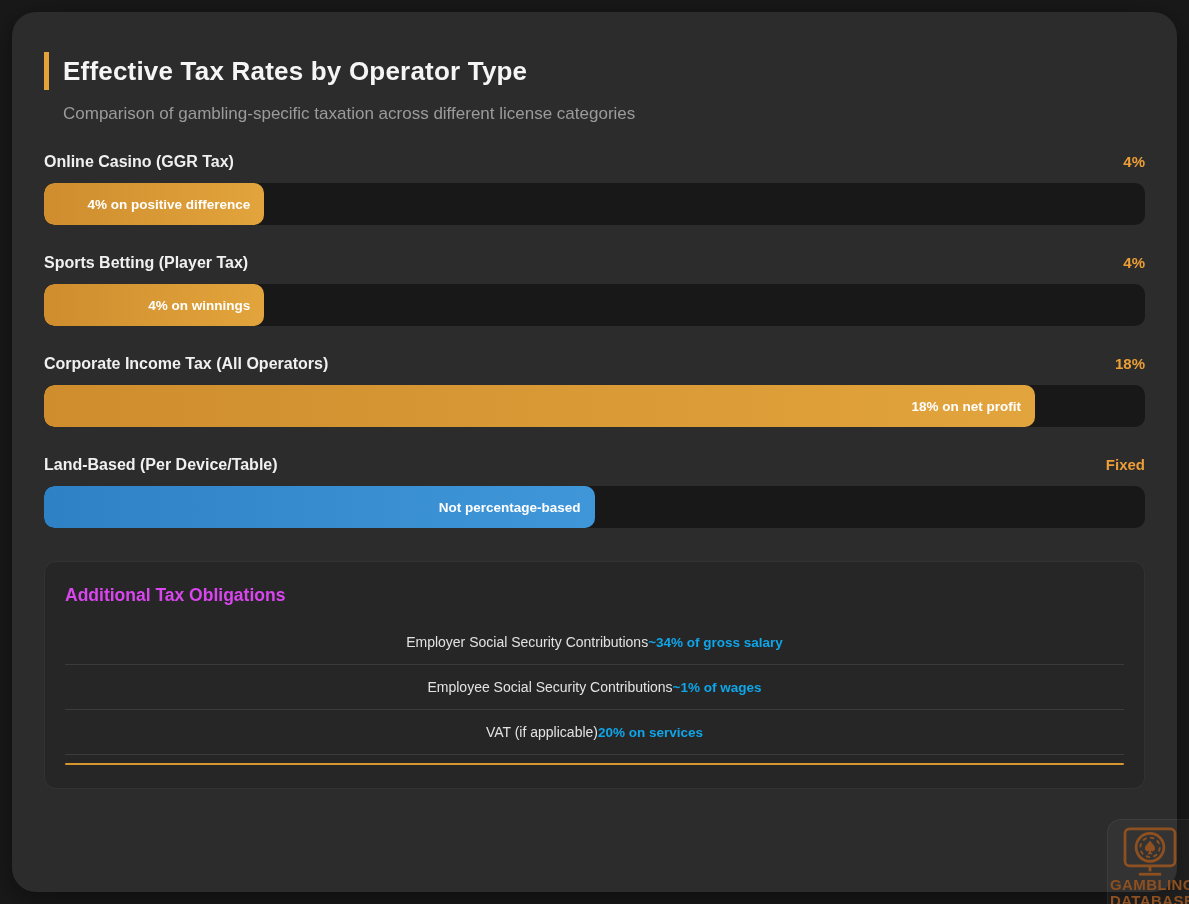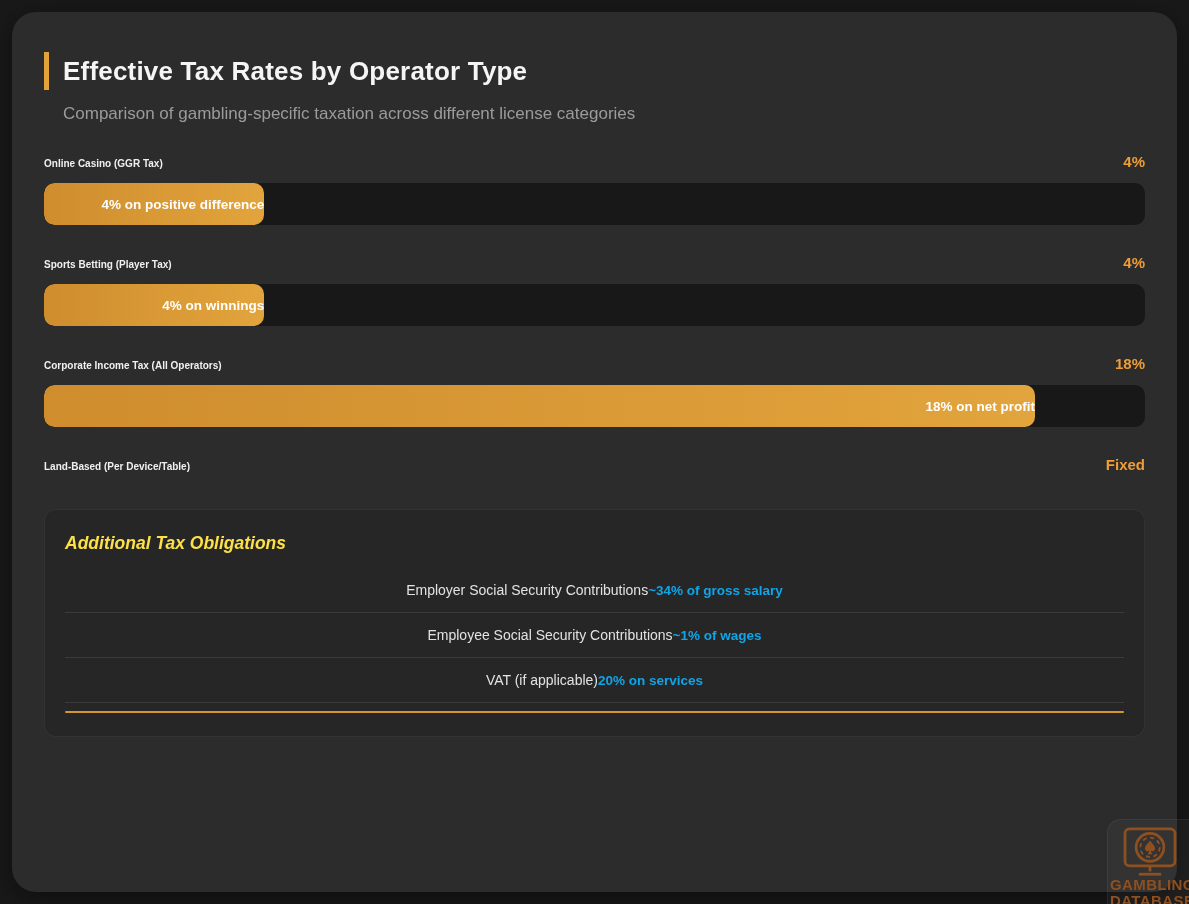--- a/index.html
+++ b/index.html
@@ -29,7 +29,7 @@
     display:flex;justify-content:space-between;align-items:baseline;
     margin-bottom:10px;height:20px;
   }
-  .bar-label{font-size:10px;font-weight:600;color:#f0f0f0;}
+  .bar-label{font-size:16px;font-weight:600;color:#f0f0f0;}
   .bar-value{font-size:15px;font-weight:700;color:#ee9e36;}
   .bar-track{
     height:42px;background:#181818;border-radius:10px;overflow:hidden;

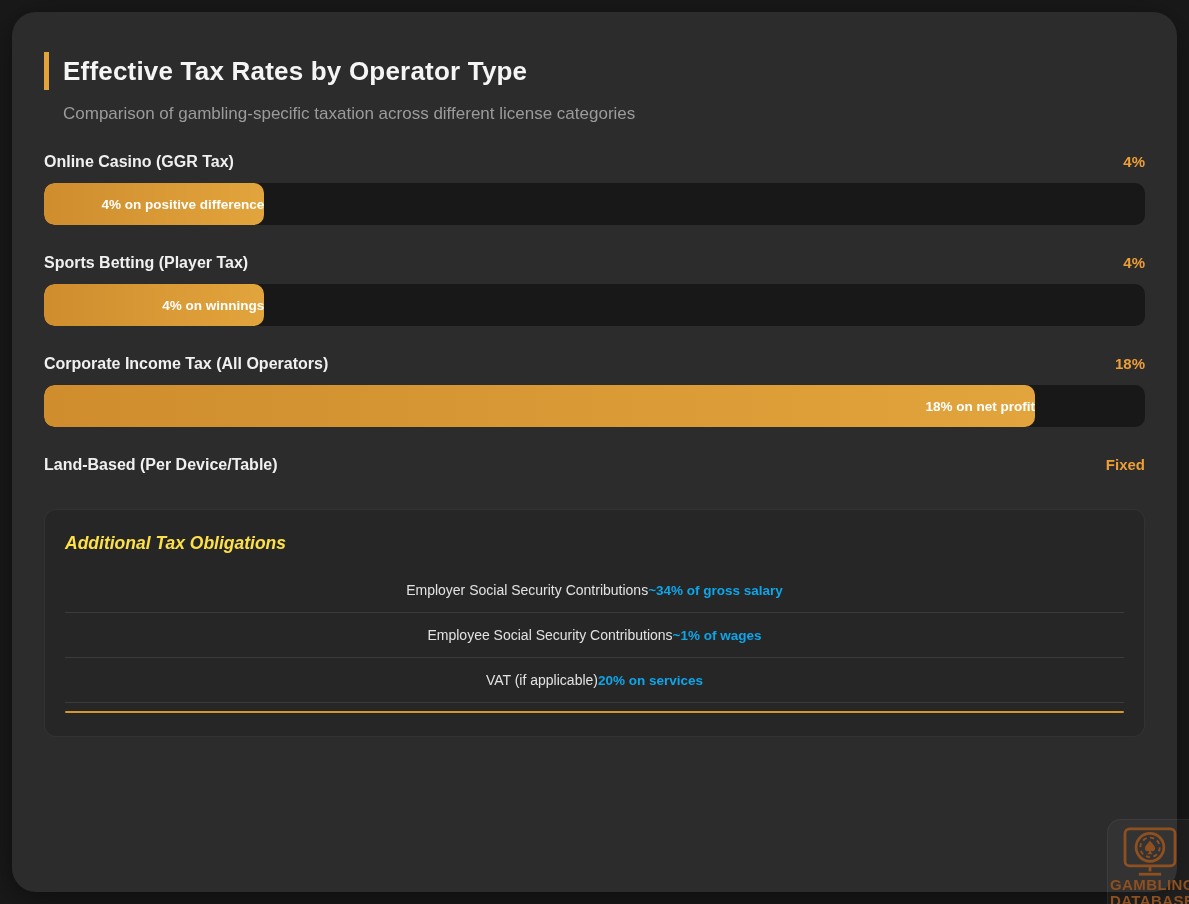--- a/index.html
+++ b/index.html
@@ -37,7 +37,7 @@
   .bar-fill{
     height:100%;border-radius:10px;
     display:flex;align-items:center;justify-content:flex-end;
-    box-sizing:border-box;
+    padding-right:14px;box-sizing:border-box;
   }
   .bar-fill span{
     font-size:13.5px;font-weight:700;color:#ffffff;white-space:nowrap;

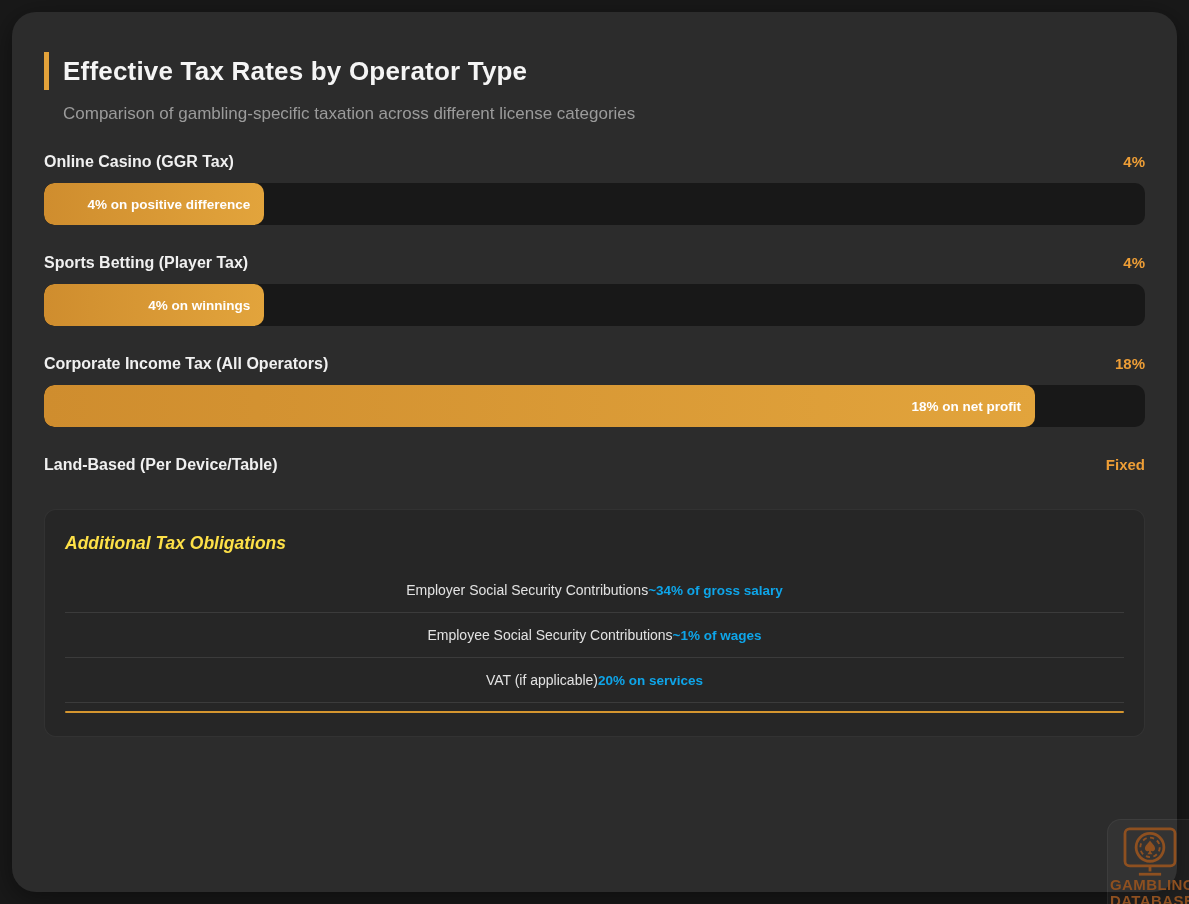--- a/index.html
+++ b/index.html
@@ -125,6 +125,11 @@
         <span class="bar-label">Land-Based (Per Device/Table)</span>
         <span class="bar-value">Fixed</span>
       </div>
+      <div class="bar-track">
+        <div class="bar-fill" style="width: 50%; background: linear-gradient(to right, rgb(46, 129, 196), rgb(63, 151, 218));">
+          <span>Not percentage-based</span>
+        </div>
+      </div>
     </div>
 
   </div>

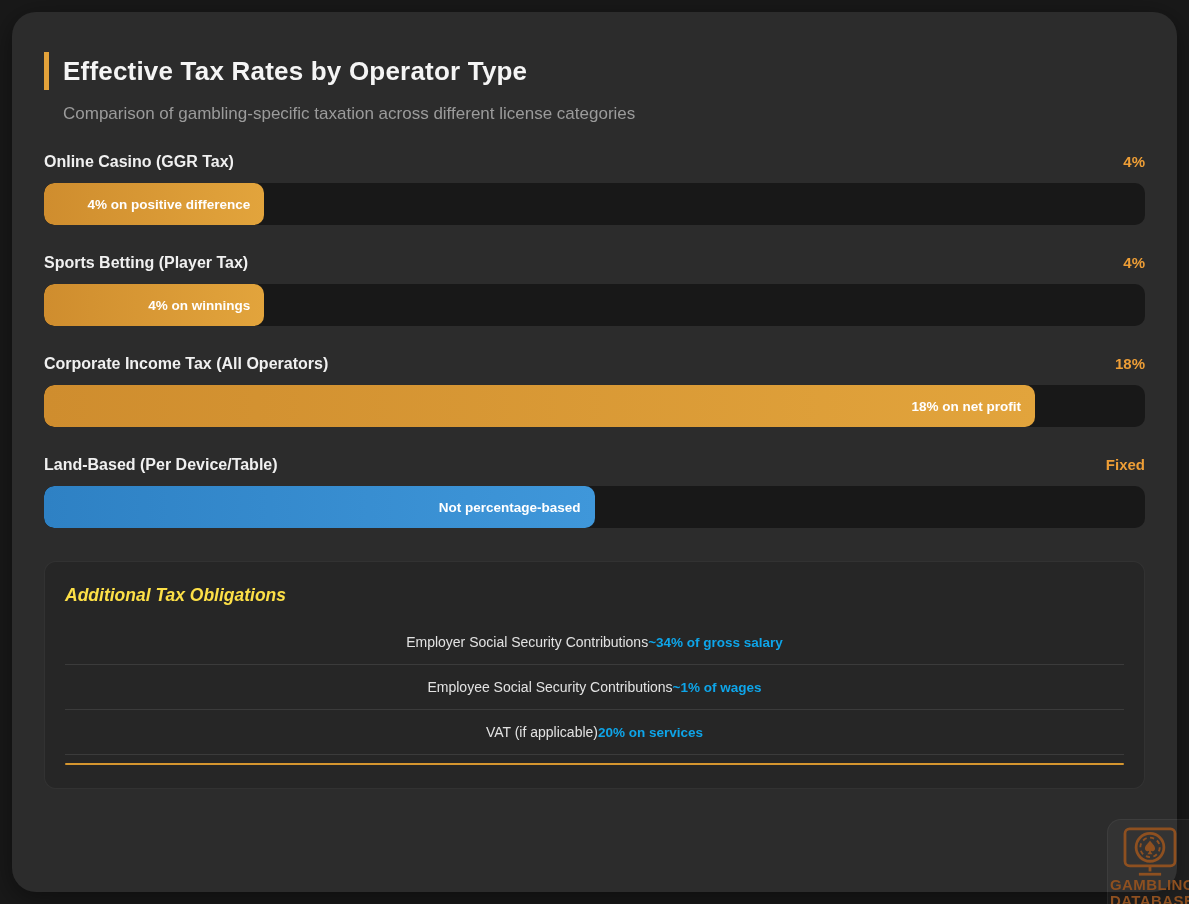--- a/index.html
+++ b/index.html
@@ -47,7 +47,7 @@
     border-radius:12px;padding:23px 20px;box-sizing:border-box;
   }
   .panel h2{
-    margin:0 0 14px 0;font-size:17.5px;font-weight:700;color:#fde047;font-style:italic;
+    margin:0 0 14px 0;font-size:17.5px;font-weight:700;color:#d946ef;
   }
   .obligation-row{
     display:flex;justify-content:center;align-items:center;

